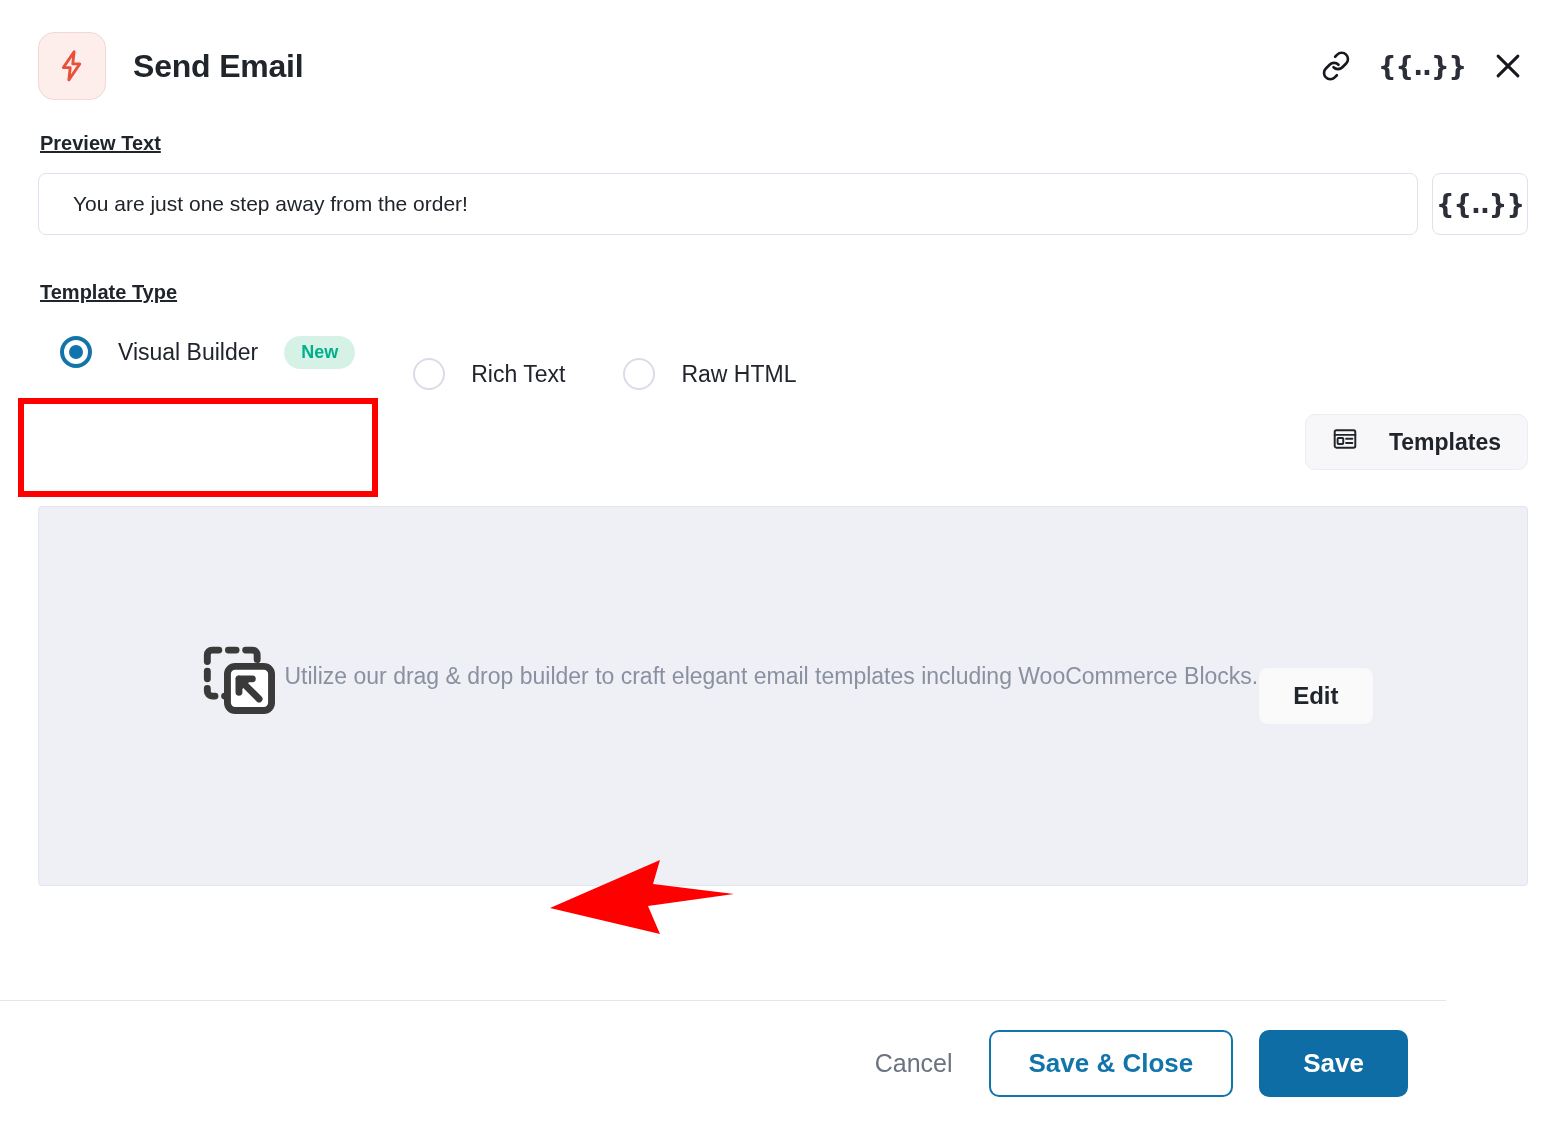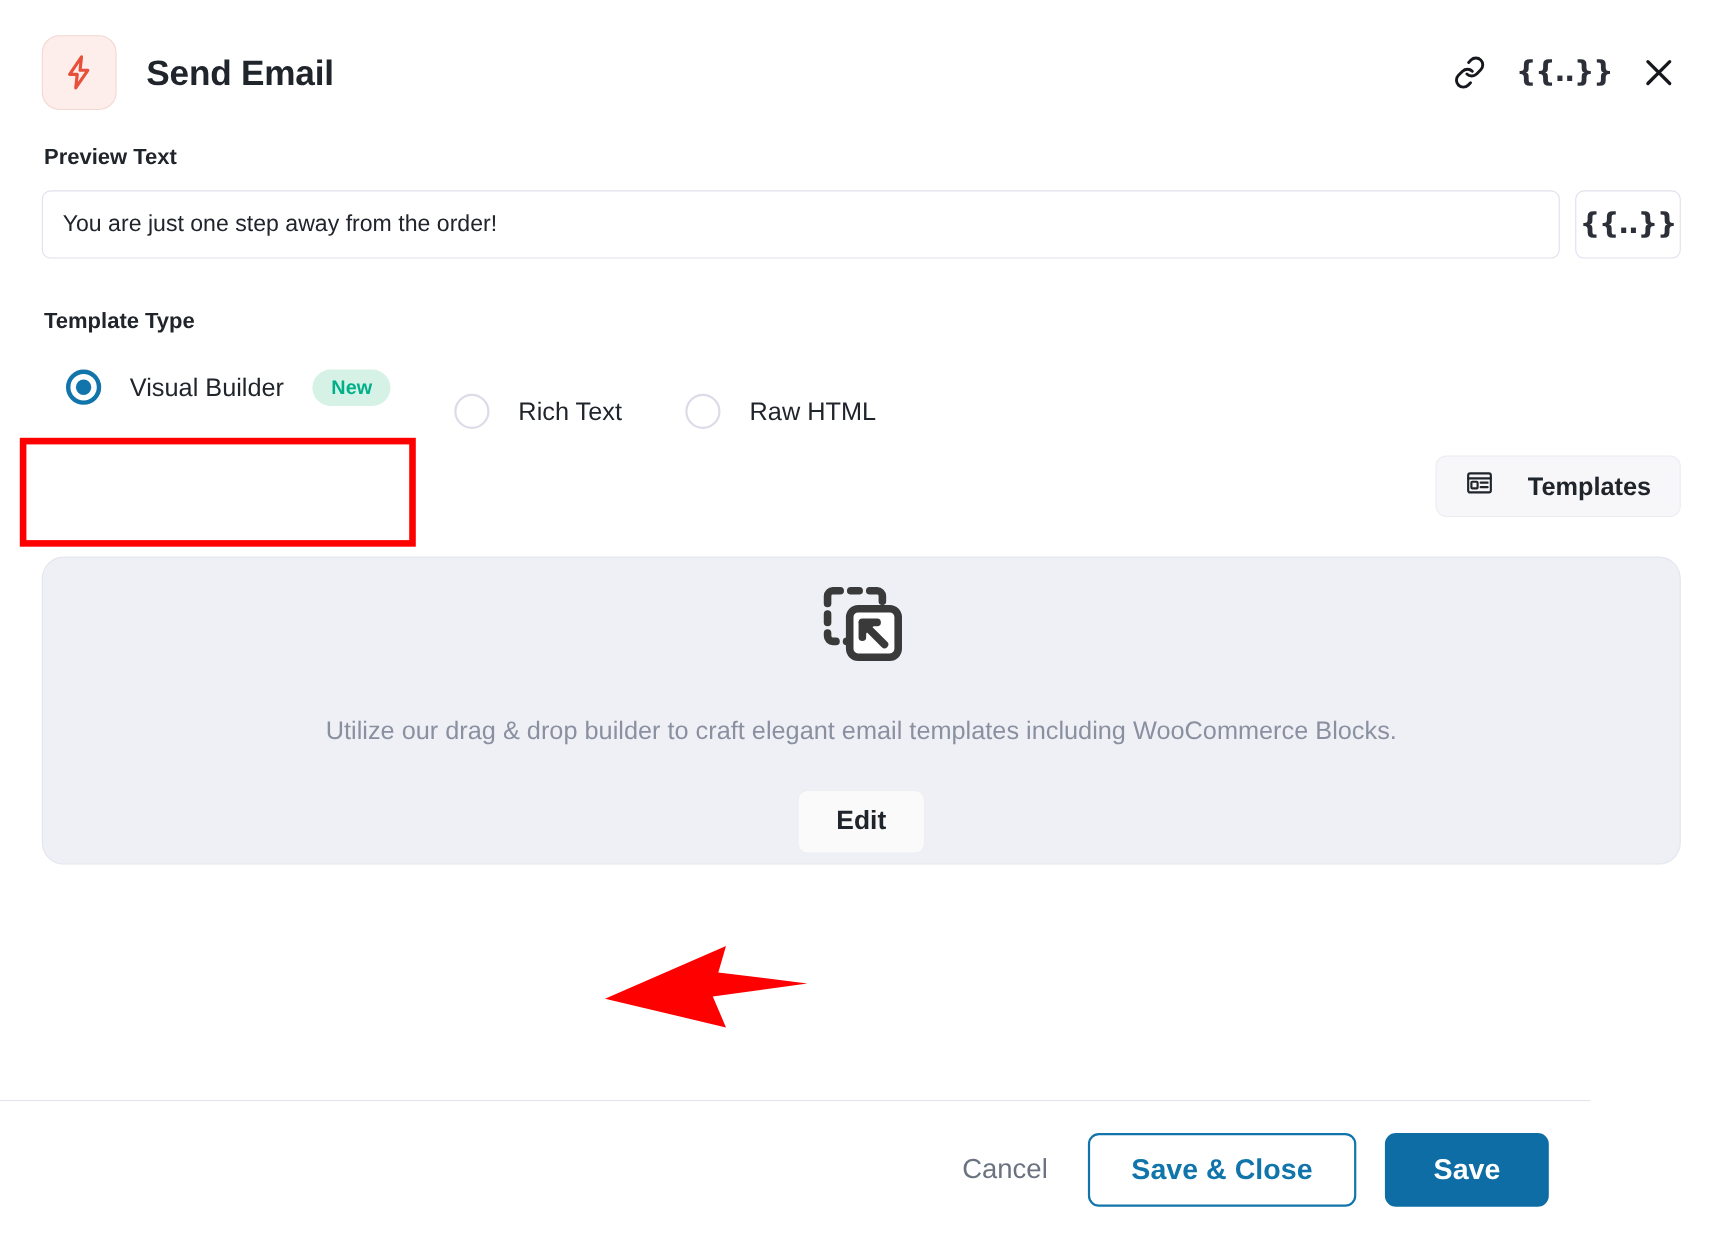--- a/index.html
+++ b/index.html
@@ -87,6 +87,7 @@
     font-weight: 700;
     color: #20242b;
     margin: 0 0 18px 2px;
+    text-decoration: underline;
   }
 
   

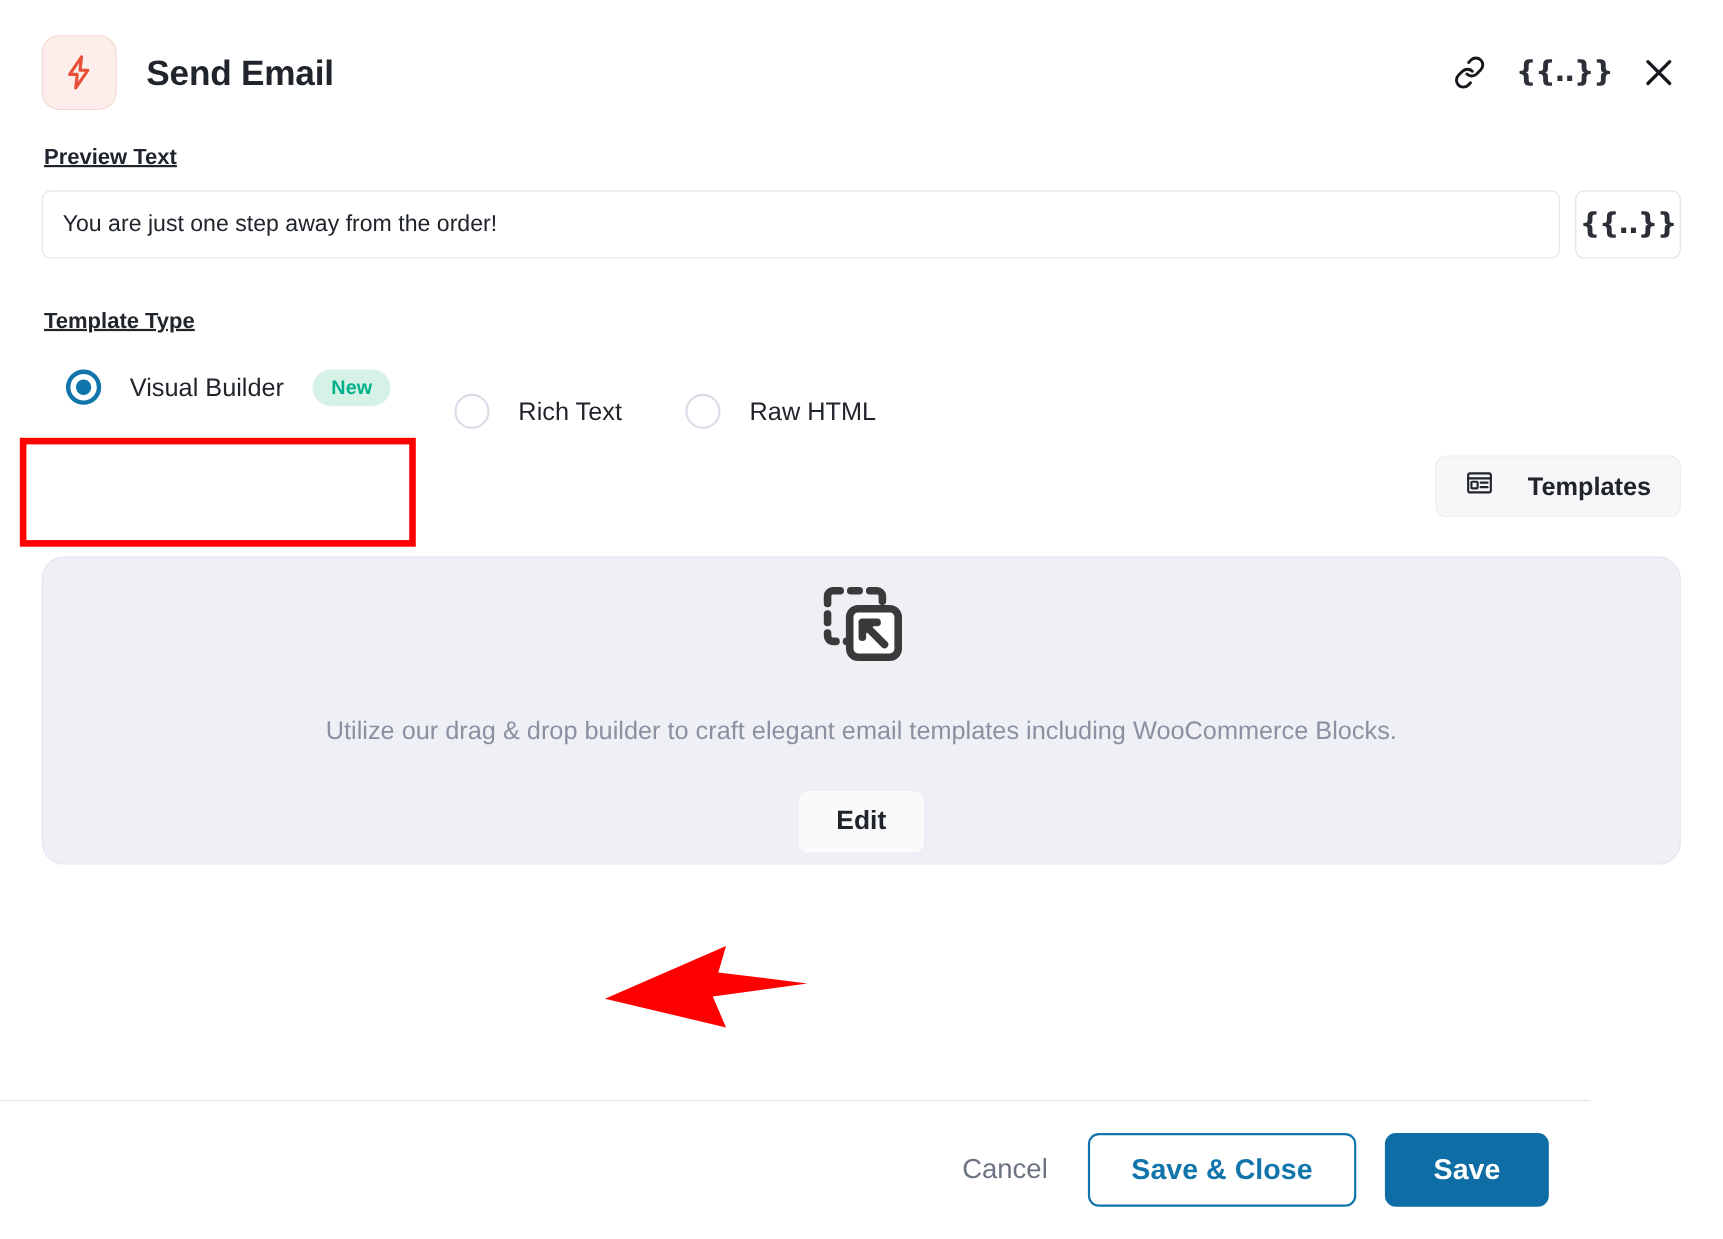--- a/index.html
+++ b/index.html
@@ -106,7 +106,7 @@
     font-family: "Liberation Sans", sans-serif;
     font-size: 21px;
     color: #20242b;
-    padding: 0 18px;
+    padding: 0 34px;
     outline: none;
   }
   #preview-input::placeholder { color: #9aa0ad; }

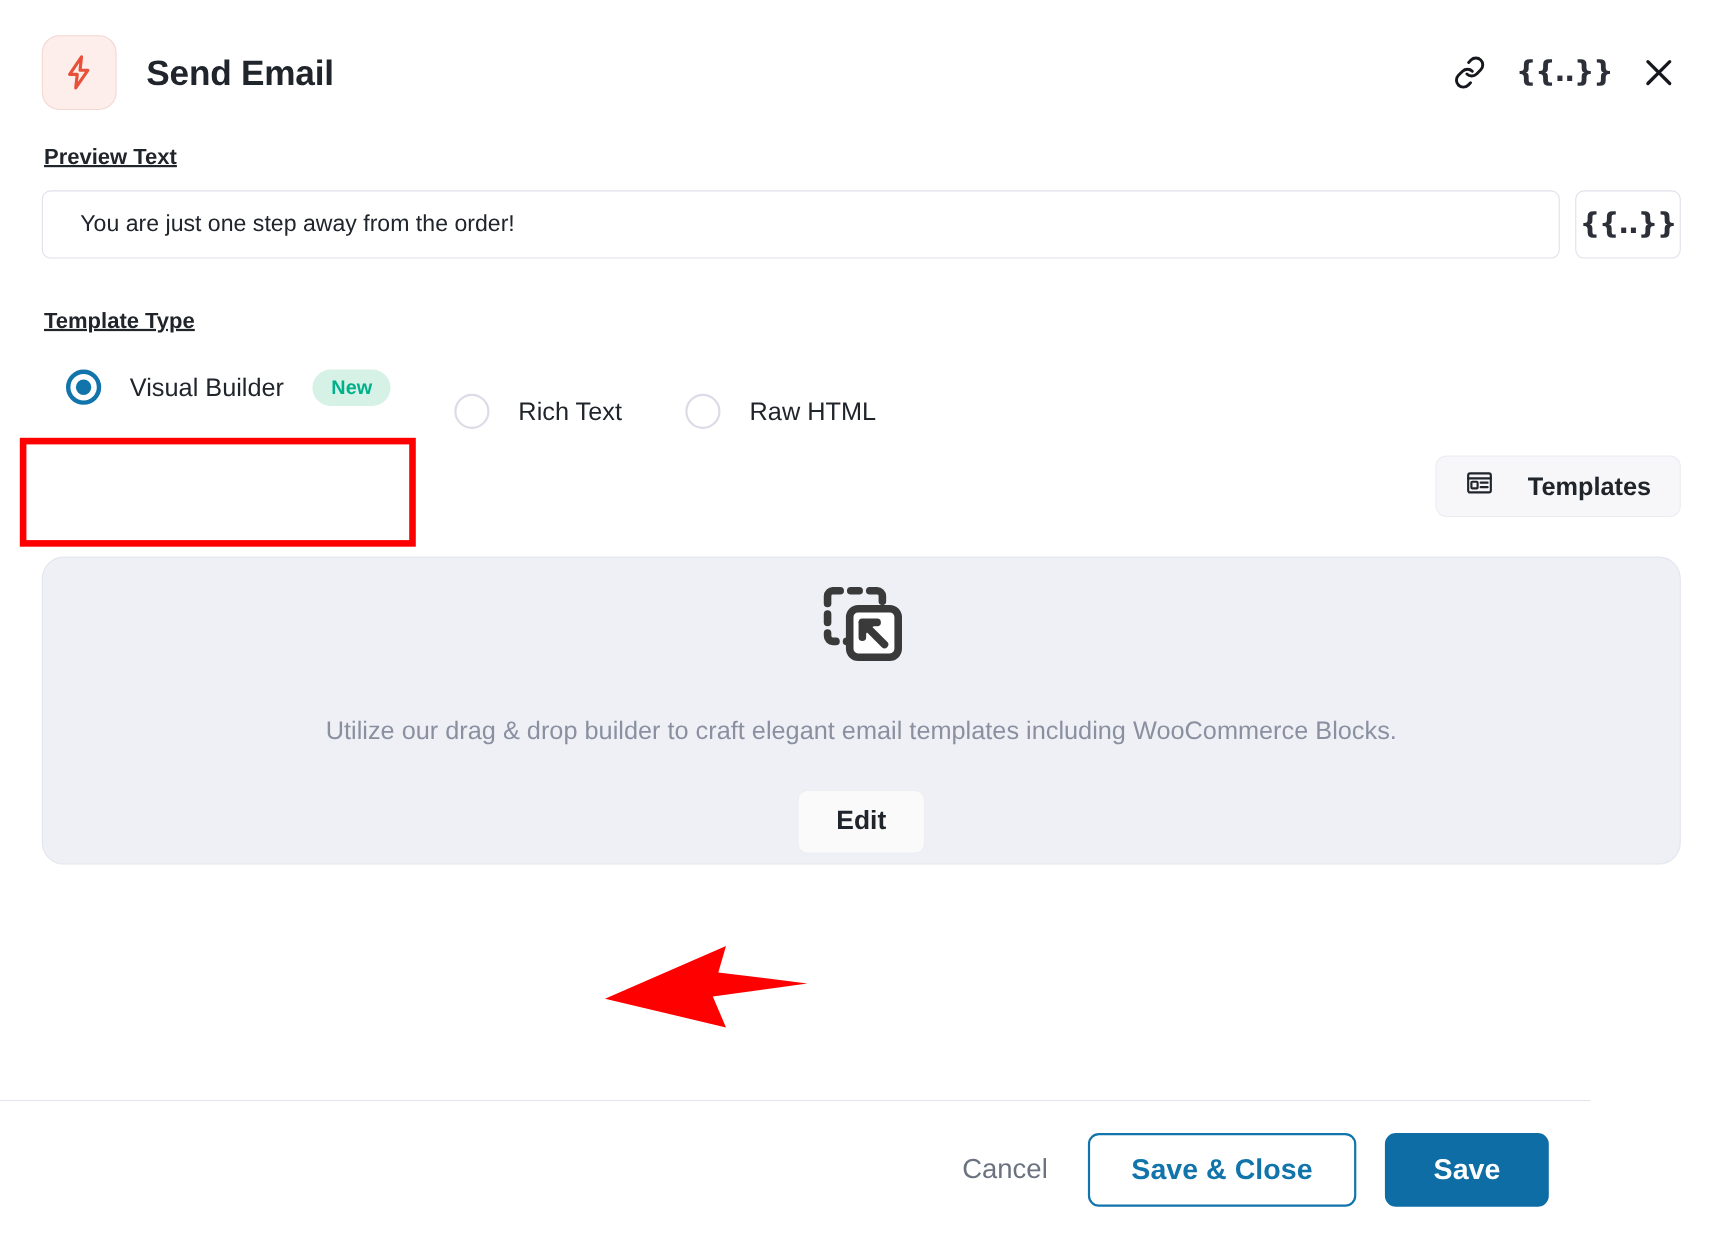--- a/index.html
+++ b/index.html
@@ -215,12 +215,11 @@
   
   #builder-panel {
     margin-top: 36px;
-    height: 280px;
+    height: 380px;
     background: #eef0f6;
     border: 1px solid #e3e5ee;
-    border-radius: 20px;
-    display: flex;
-    flex-direction: column;
+    border-radius: 4px;
+    display: flex;
     align-items: center;
     justify-content: center;
   }

